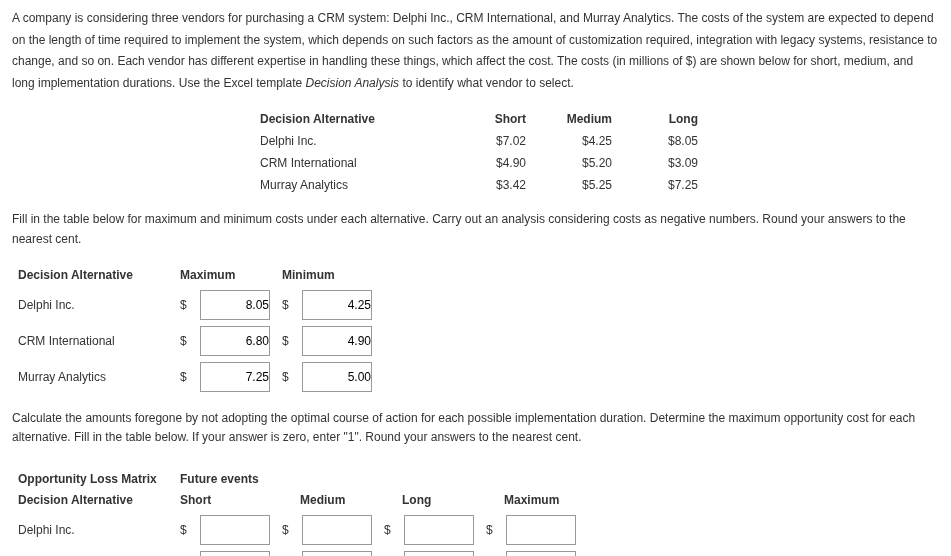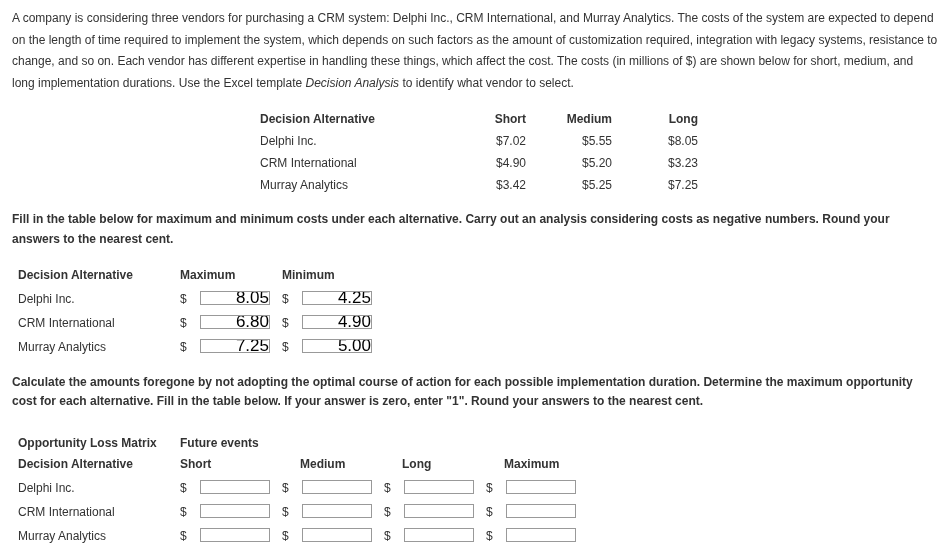--- a/index.html
+++ b/index.html
@@ -61,7 +61,7 @@
   <tr>
     <td>Delphi Inc.</td>
     <td class="num">$7.02</td>
-    <td class="num">$5.55</td>
+    <td class="num">$4.25</td>
     <td class="num">$8.05</td>
   </tr>
   <tr>

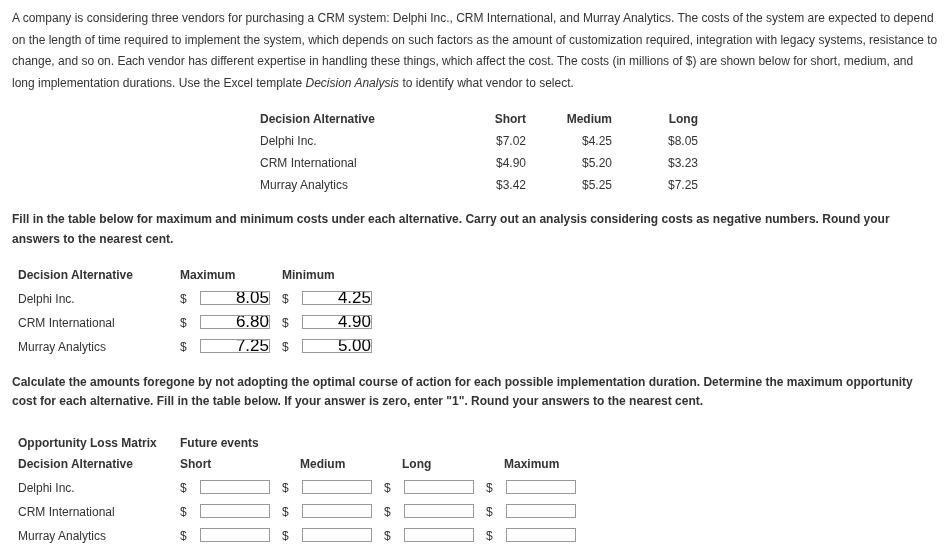--- a/index.html
+++ b/index.html
@@ -68,7 +68,7 @@
     <td>CRM International</td>
     <td class="num">$4.90</td>
     <td class="num">$5.20</td>
-    <td class="num">$3.23</td>
+    <td class="num">$3.09</td>
   </tr>
   <tr>
     <td>Murray Analytics</td>

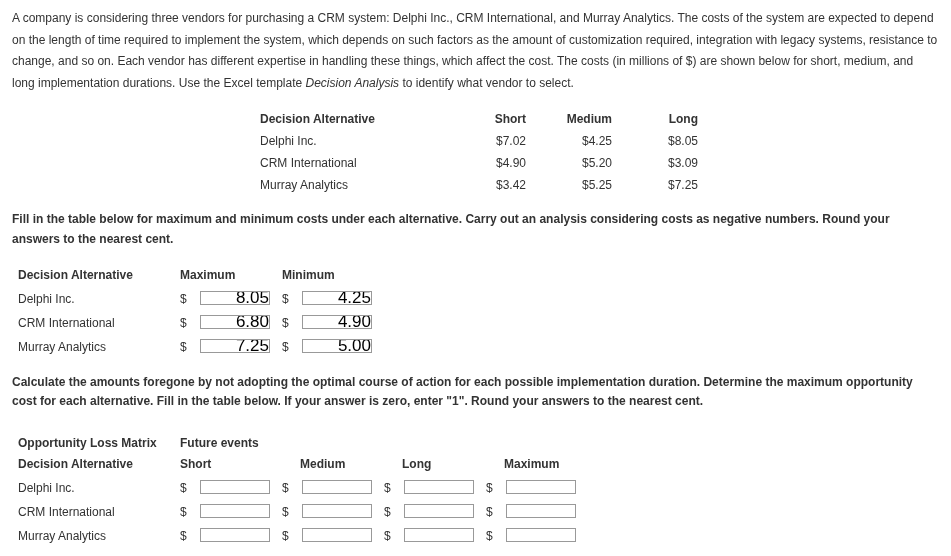--- a/index.html
+++ b/index.html
@@ -12,7 +12,7 @@
       width: 951px;
       box-sizing: border-box;
     }
-    p { margin: 0 0 4px 0; font-weight: bold; }
+    p { margin: 0 0 4px 0; }
     .intro { margin-bottom: 14px; line-height: 1.8; }
     em.italic { font-style: italic; }
     table { border-collapse: collapse; }

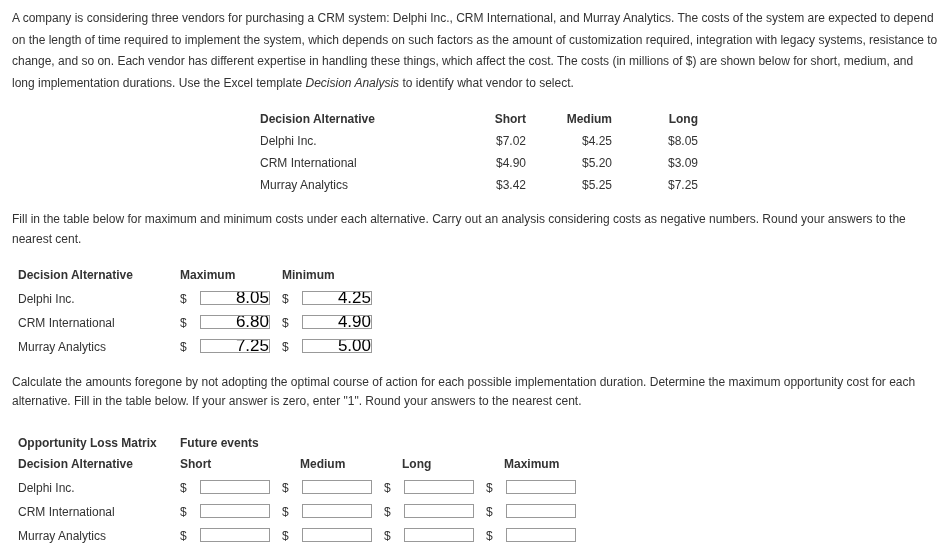--- a/index.html
+++ b/index.html
@@ -29,9 +29,9 @@
     .dollar { width: 12px; text-align: left; padding-right: 2px !important; }
     input[type="text"] {
       width: 70px;
-      height: 14px;
+      height: 30px;
       font-family: Verdana, Arial, sans-serif;
-      font-size: 17px;
+      font-size: 12px;
       text-align: right;
       border: 1px solid #999;
       padding: 1px 0;

